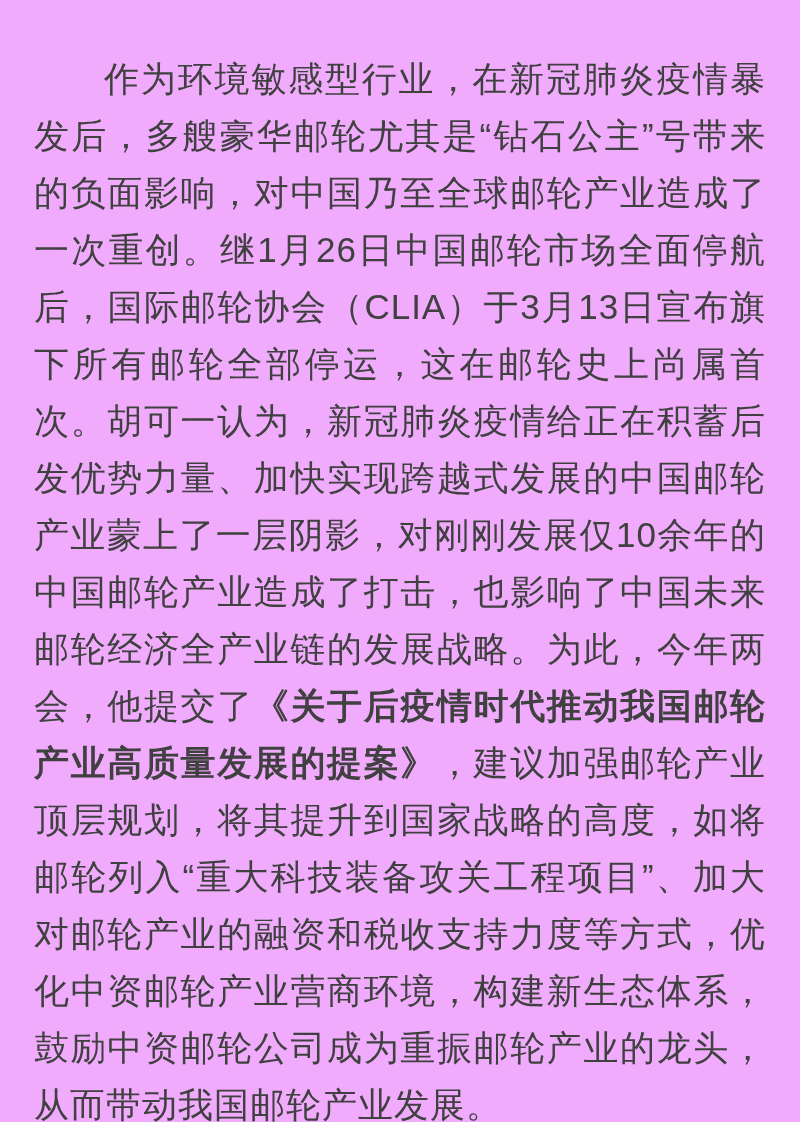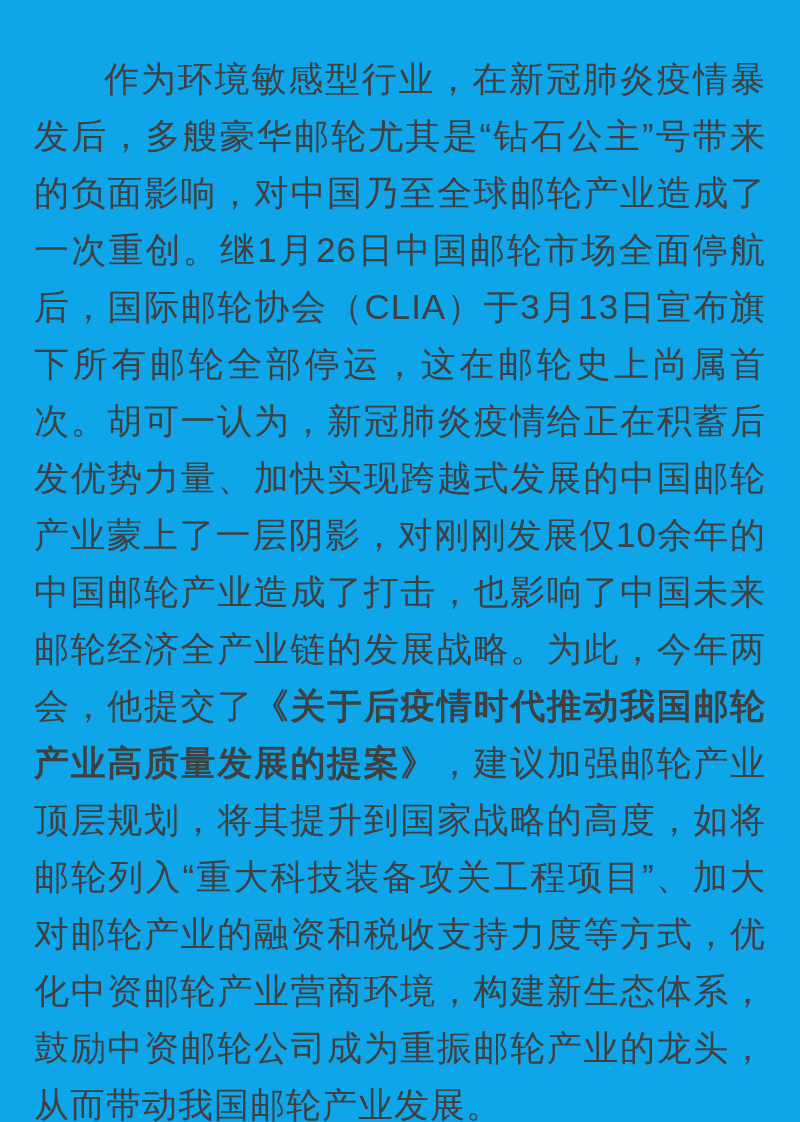--- a/index.html
+++ b/index.html
@@ -12,7 +12,7 @@
     width: 800px;
     height: 1122px;
     box-sizing: border-box;
-    background: #0ea5e9;
+    background: #f0abfc;
     padding: 50px 34px 0 34px;
     overflow: hidden;
   }

